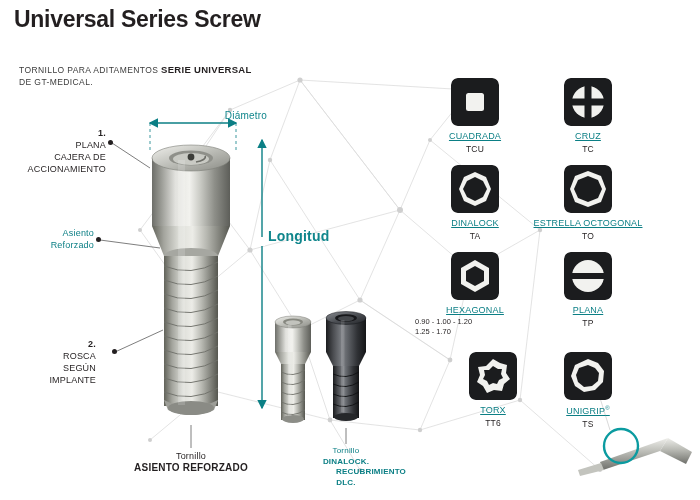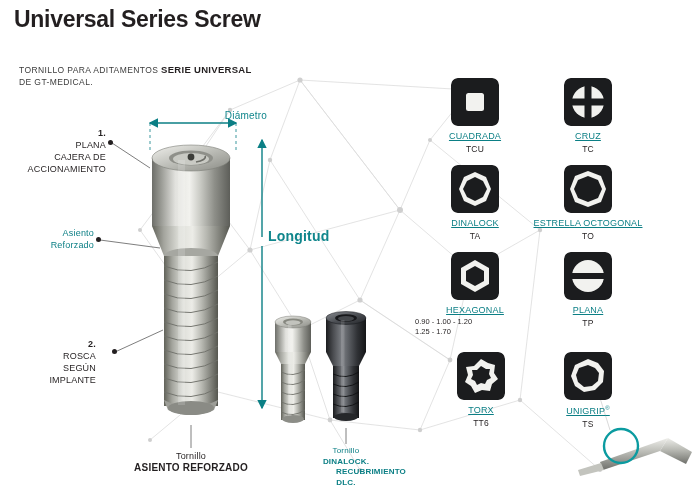--- a/index.html
+++ b/index.html
@@ -373,7 +373,7 @@
     <div class="cd">TP</div>
   </div>
 
-  <div class="drive" style="left:421px;top:352px;">
+  <div class="drive" style="left:433px;top:352px;">
     <svg class="ico" viewBox="0 0 48 48">
       <rect x="0" y="0" width="48" height="48" rx="7" fill="#1b1c1e"></rect>
       <path d="M24 7 L31 11 L38 13 L37 21 L41 27 L35 32 L33 39 L25 38 L18 41 L14 34 L8 30 L11 23 L9 15 L17 14 Z" fill="#f2f2ef"></path>

